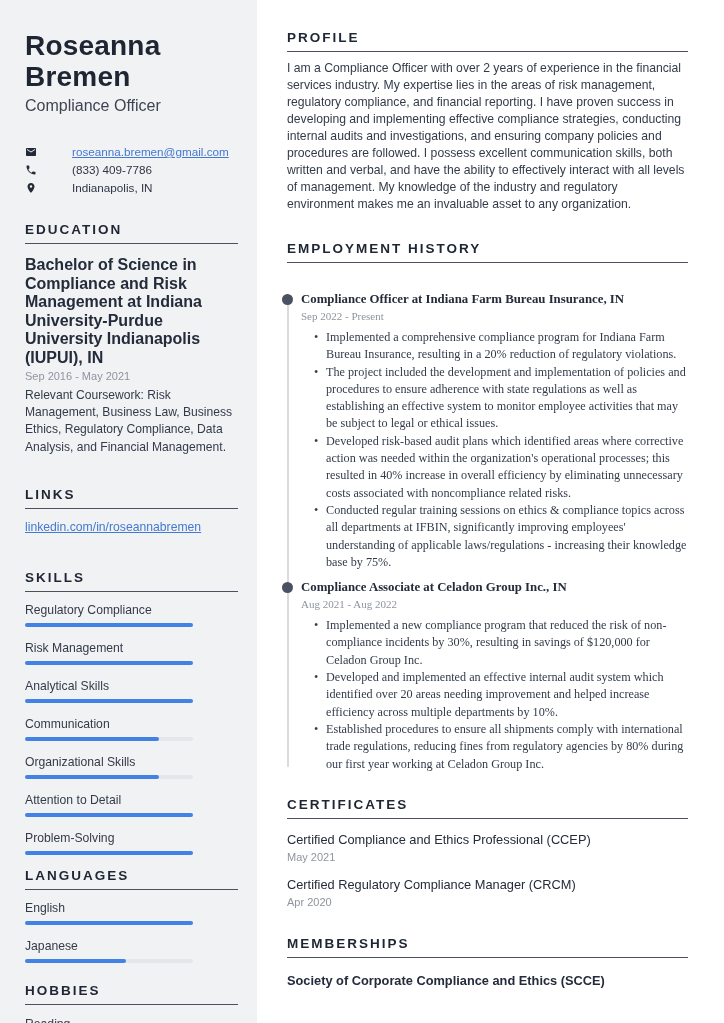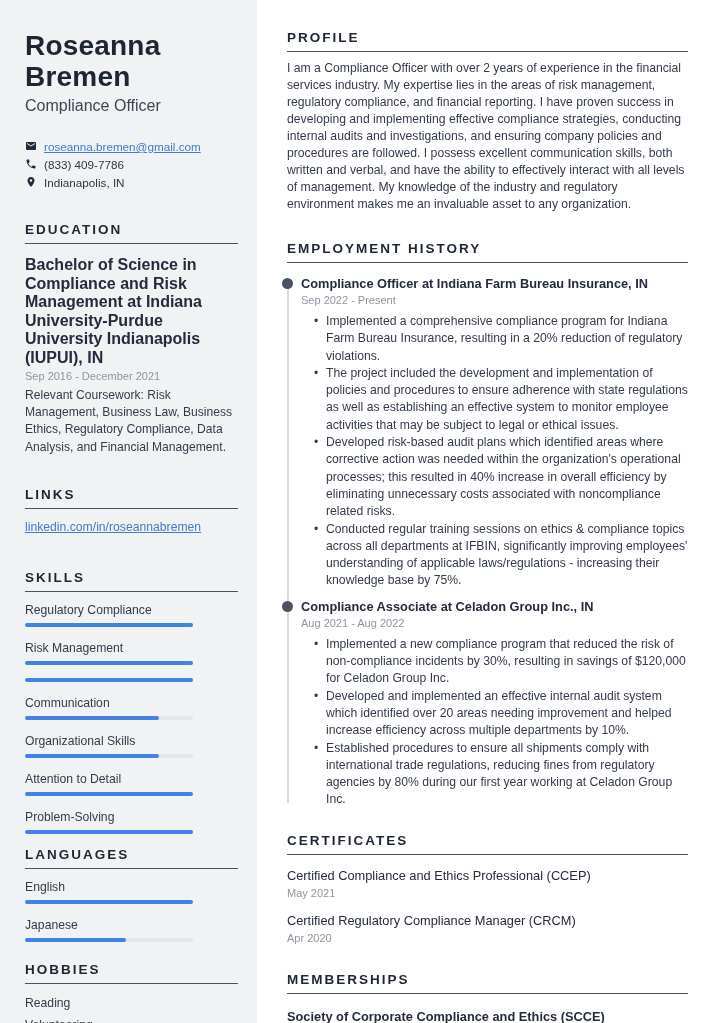--- a/index.html
+++ b/index.html
@@ -20,7 +20,7 @@
   }
   .person-title { font-size:16px; line-height:20px; color:#3d4452; margin-top:4px; }
   .contact { margin-top:24px; }
-  .contact-row { display:flex; align-items:flex-start; height:18px; font-size:11.7px; color:#2e3543; }
+  .contact-row { display:flex; align-items:flex-end; height:18px; font-size:11.7px; color:#2e3543;gap:28px; }
   .contact-row .cicon { width:12px; height:12px; margin-right:7px; flex:0 0 12px; }
   .cicon svg { width:12px; height:12px; display:block; fill:#232a38; }
   a.lnk { color:#4379d0; text-decoration:underline; }

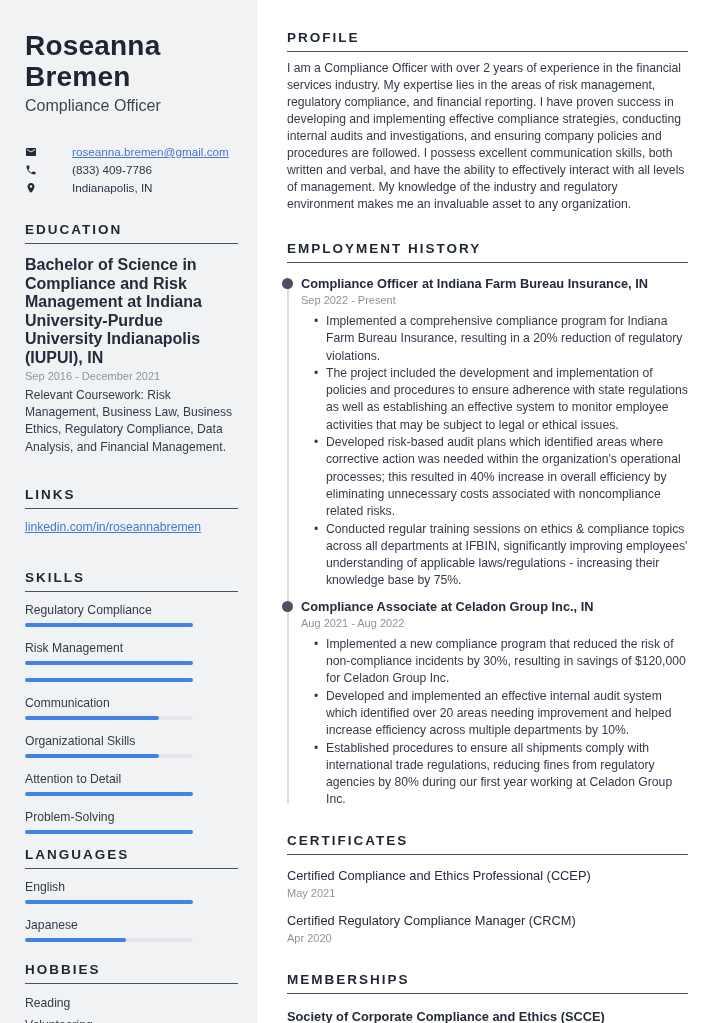--- a/index.html
+++ b/index.html
@@ -45,7 +45,7 @@
   .main-section { margin-top:28px; }
   .main-section:first-child { margin-top:0; }
   .profile-text { margin-top:8px; font-size:12.2px; color:#333b4a; line-height:17px; }
-  .jobs { position:relative; margin-top:12px; margin-left:14px; }
+  .jobs { position:relative; margin-top:28px; margin-left:14px;font-family:Liberation Serif, serif; }
   .timeline-line {
     position:absolute; left:-14px; top:10px; bottom:6px; width:2px; background:#d9dbdf;
   }

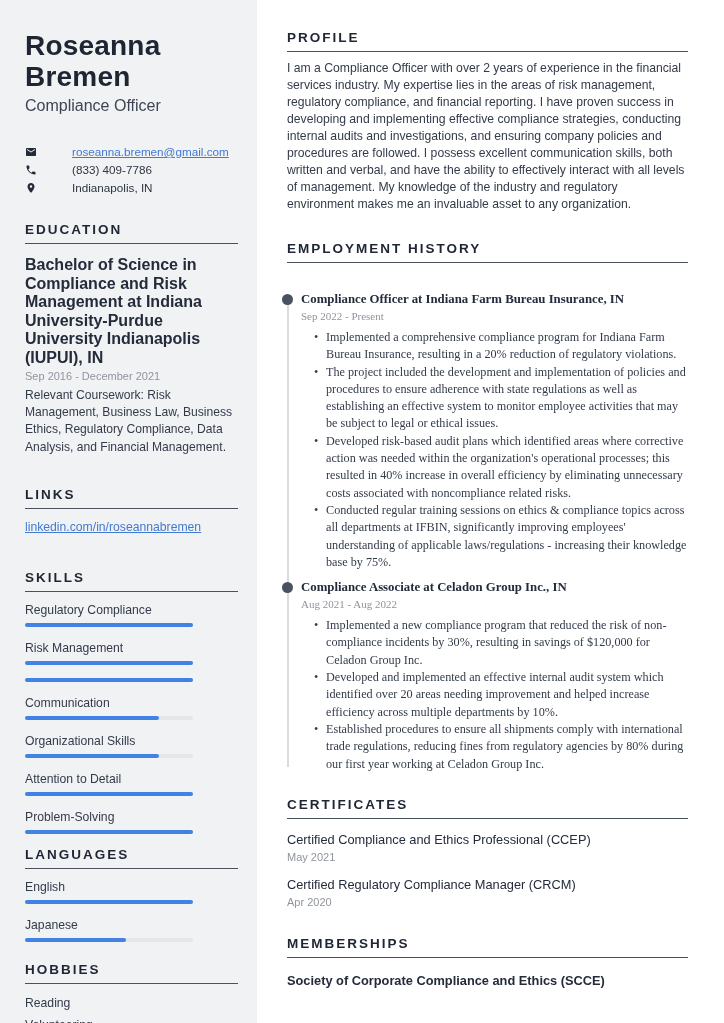--- a/index.html
+++ b/index.html
@@ -108,7 +108,7 @@
     <div class="side-section">
       <div class="sec-head">EDUCATION</div>
       <div class="edu-degree">Bachelor of Science in Compliance and Risk Management at Indiana University-Purdue University Indianapolis (IUPUI), IN</div>
-      <div class="muted-date">Sep 2016 - December 2021</div>
+      <div class="muted-date">Sep 2016 - May 2021</div>
       <div class="edu-course">Relevant Coursework: Risk Management, Business Law, Business Ethics, Regulatory Compliance, Data Analysis, and Financial Management.</div>
     </div>
 

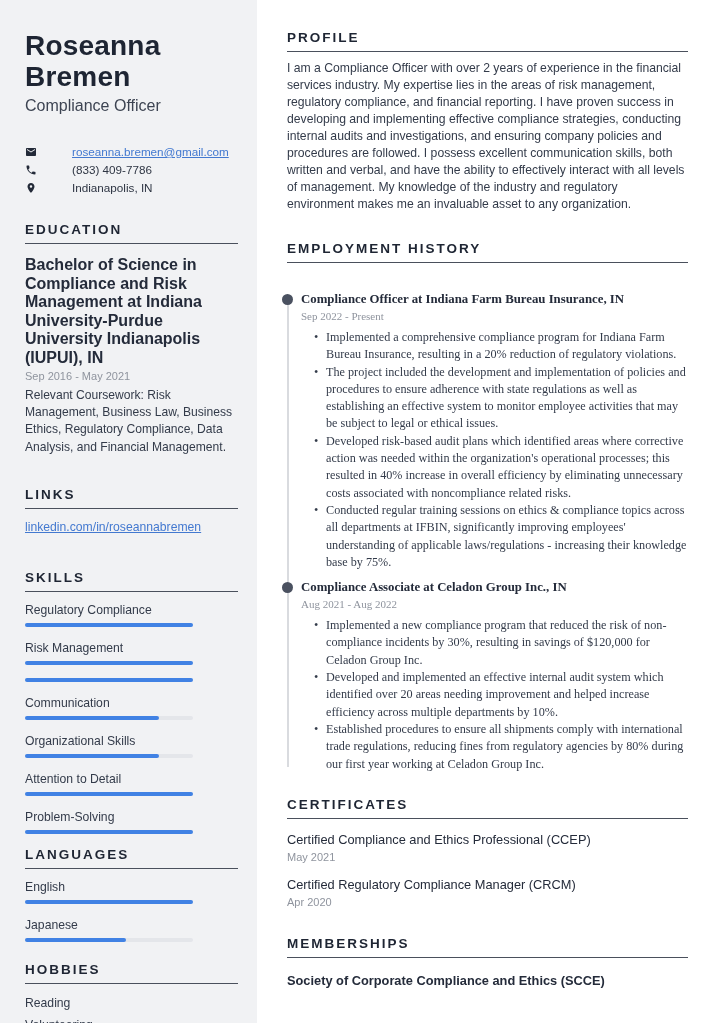--- a/index.html
+++ b/index.html
@@ -137,6 +137,7 @@
   </div>
 
   <div class="meter-item">
+    <div class="meter-label">Analytical Skills</div>
     <div class="meter-track">
       <div class="meter-fill" style="width: 100%;"></div>
     </div>

